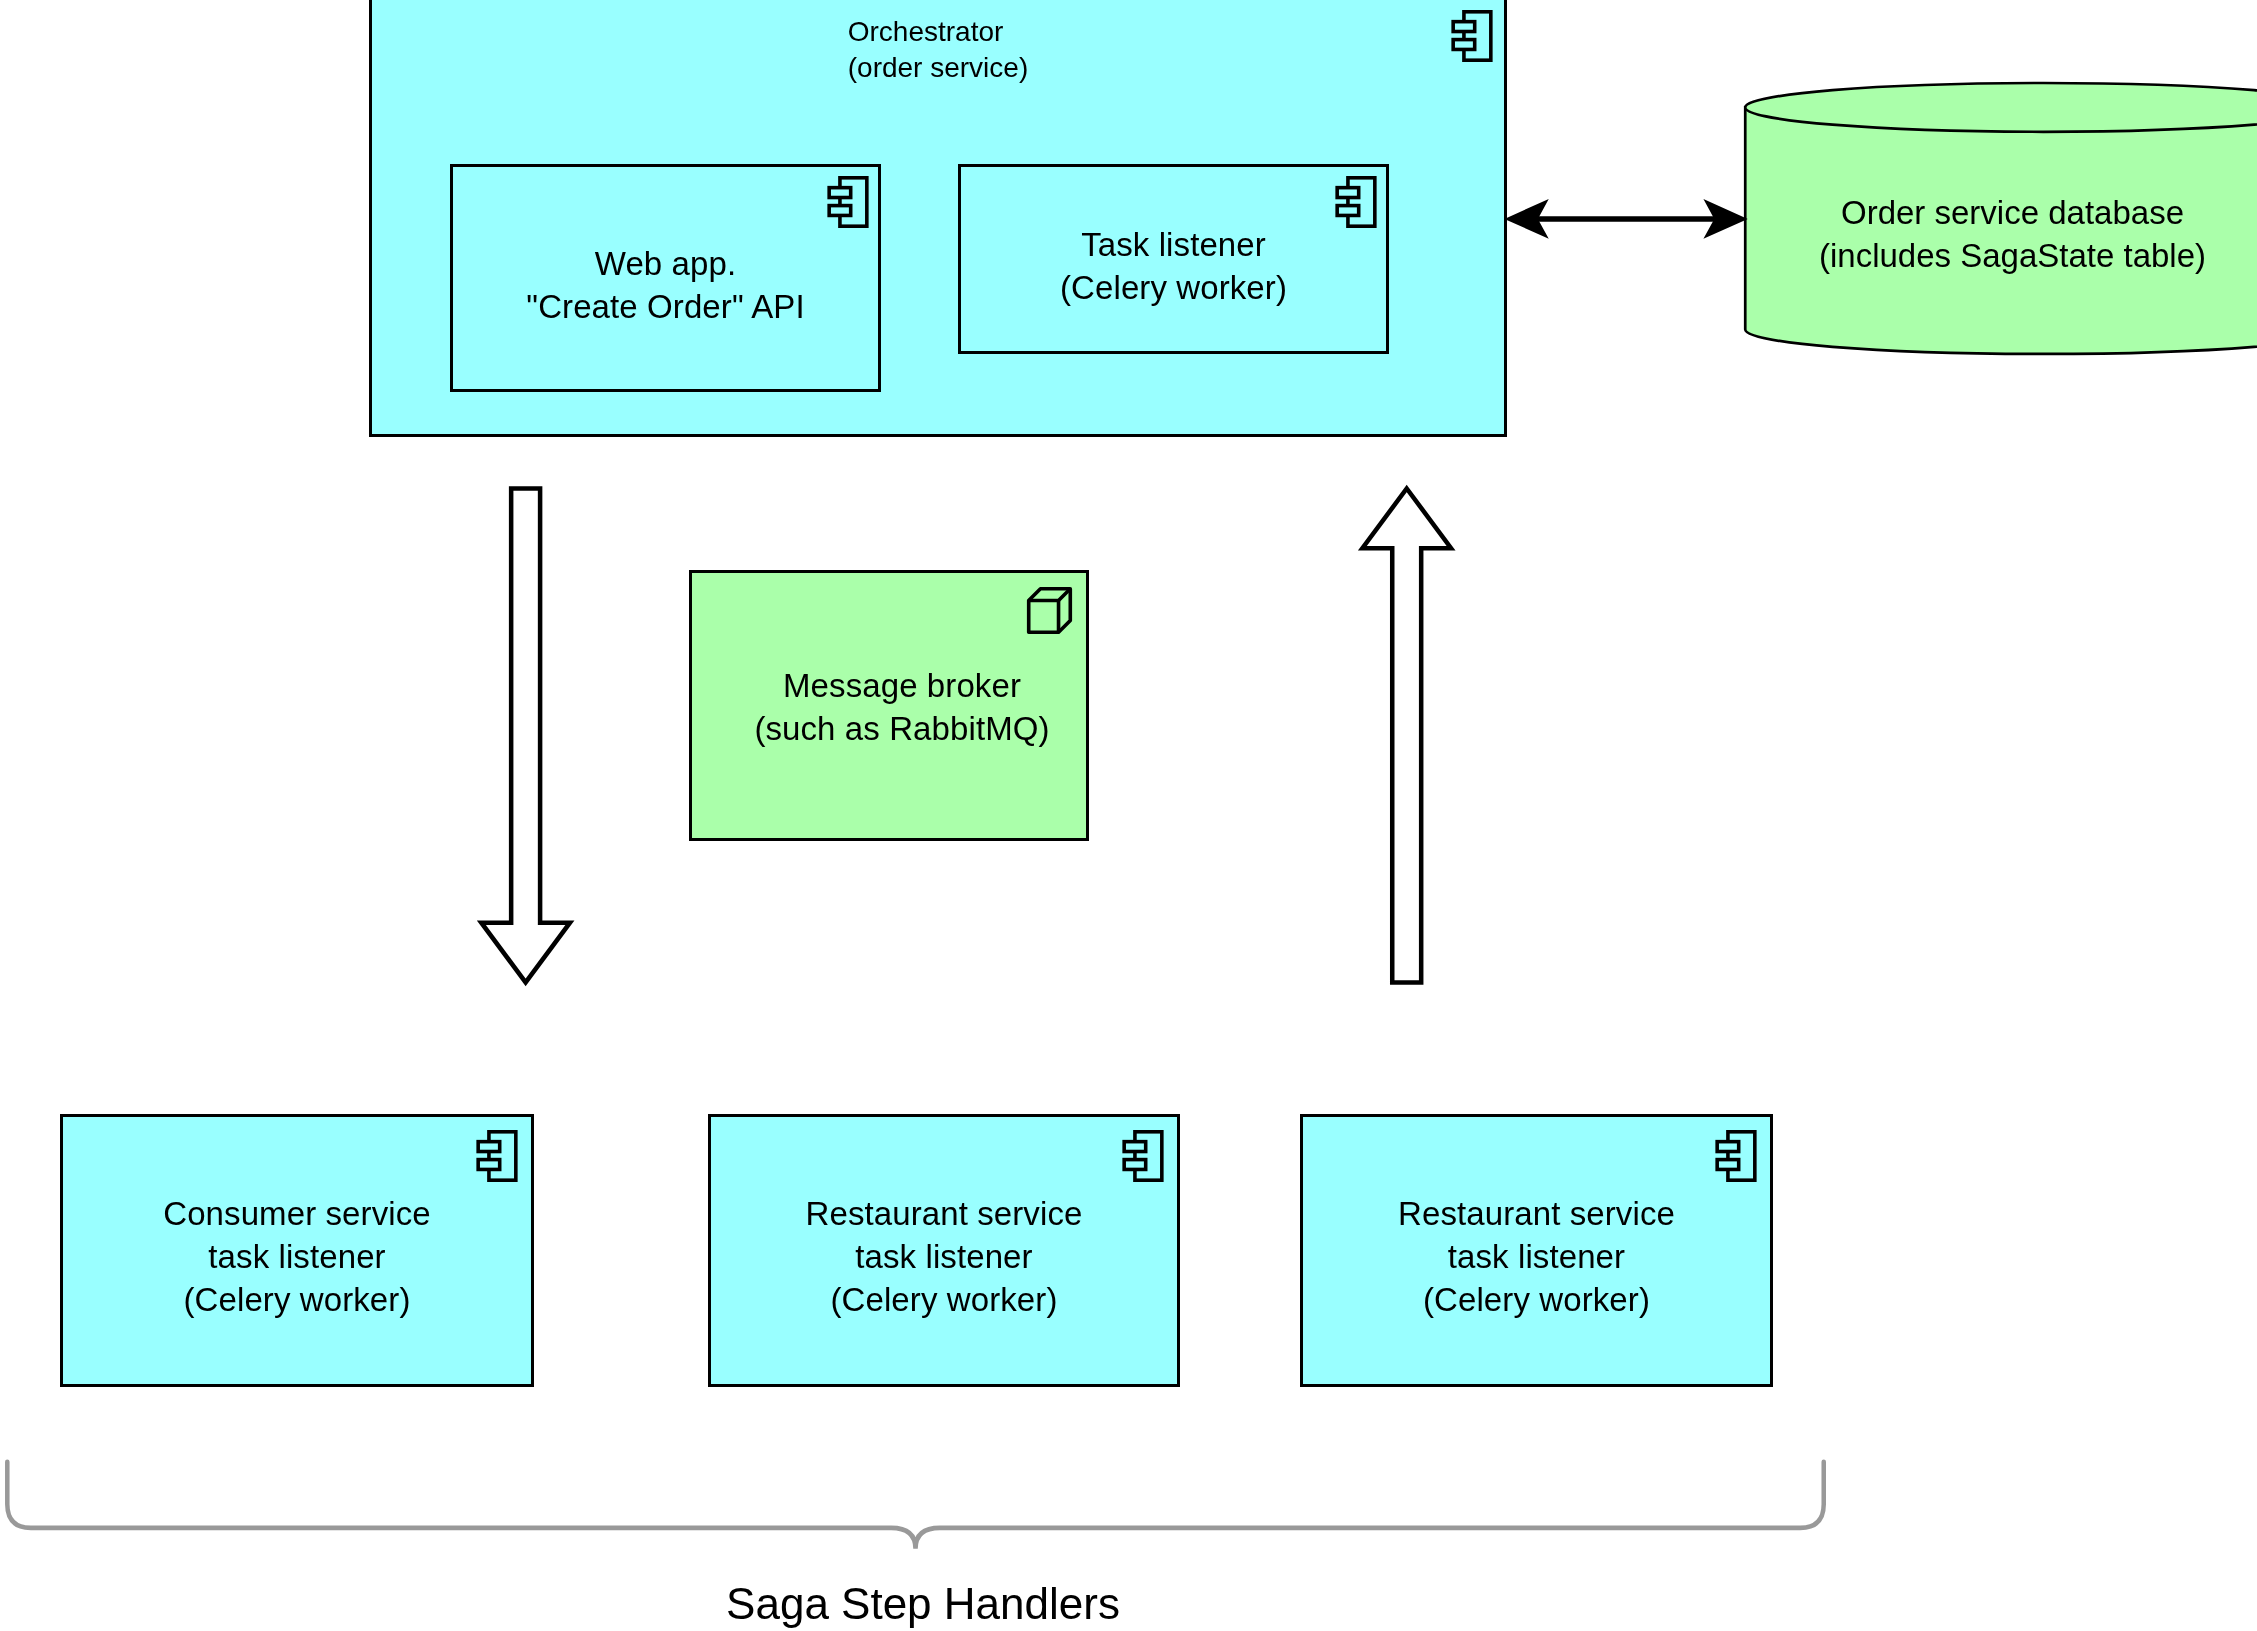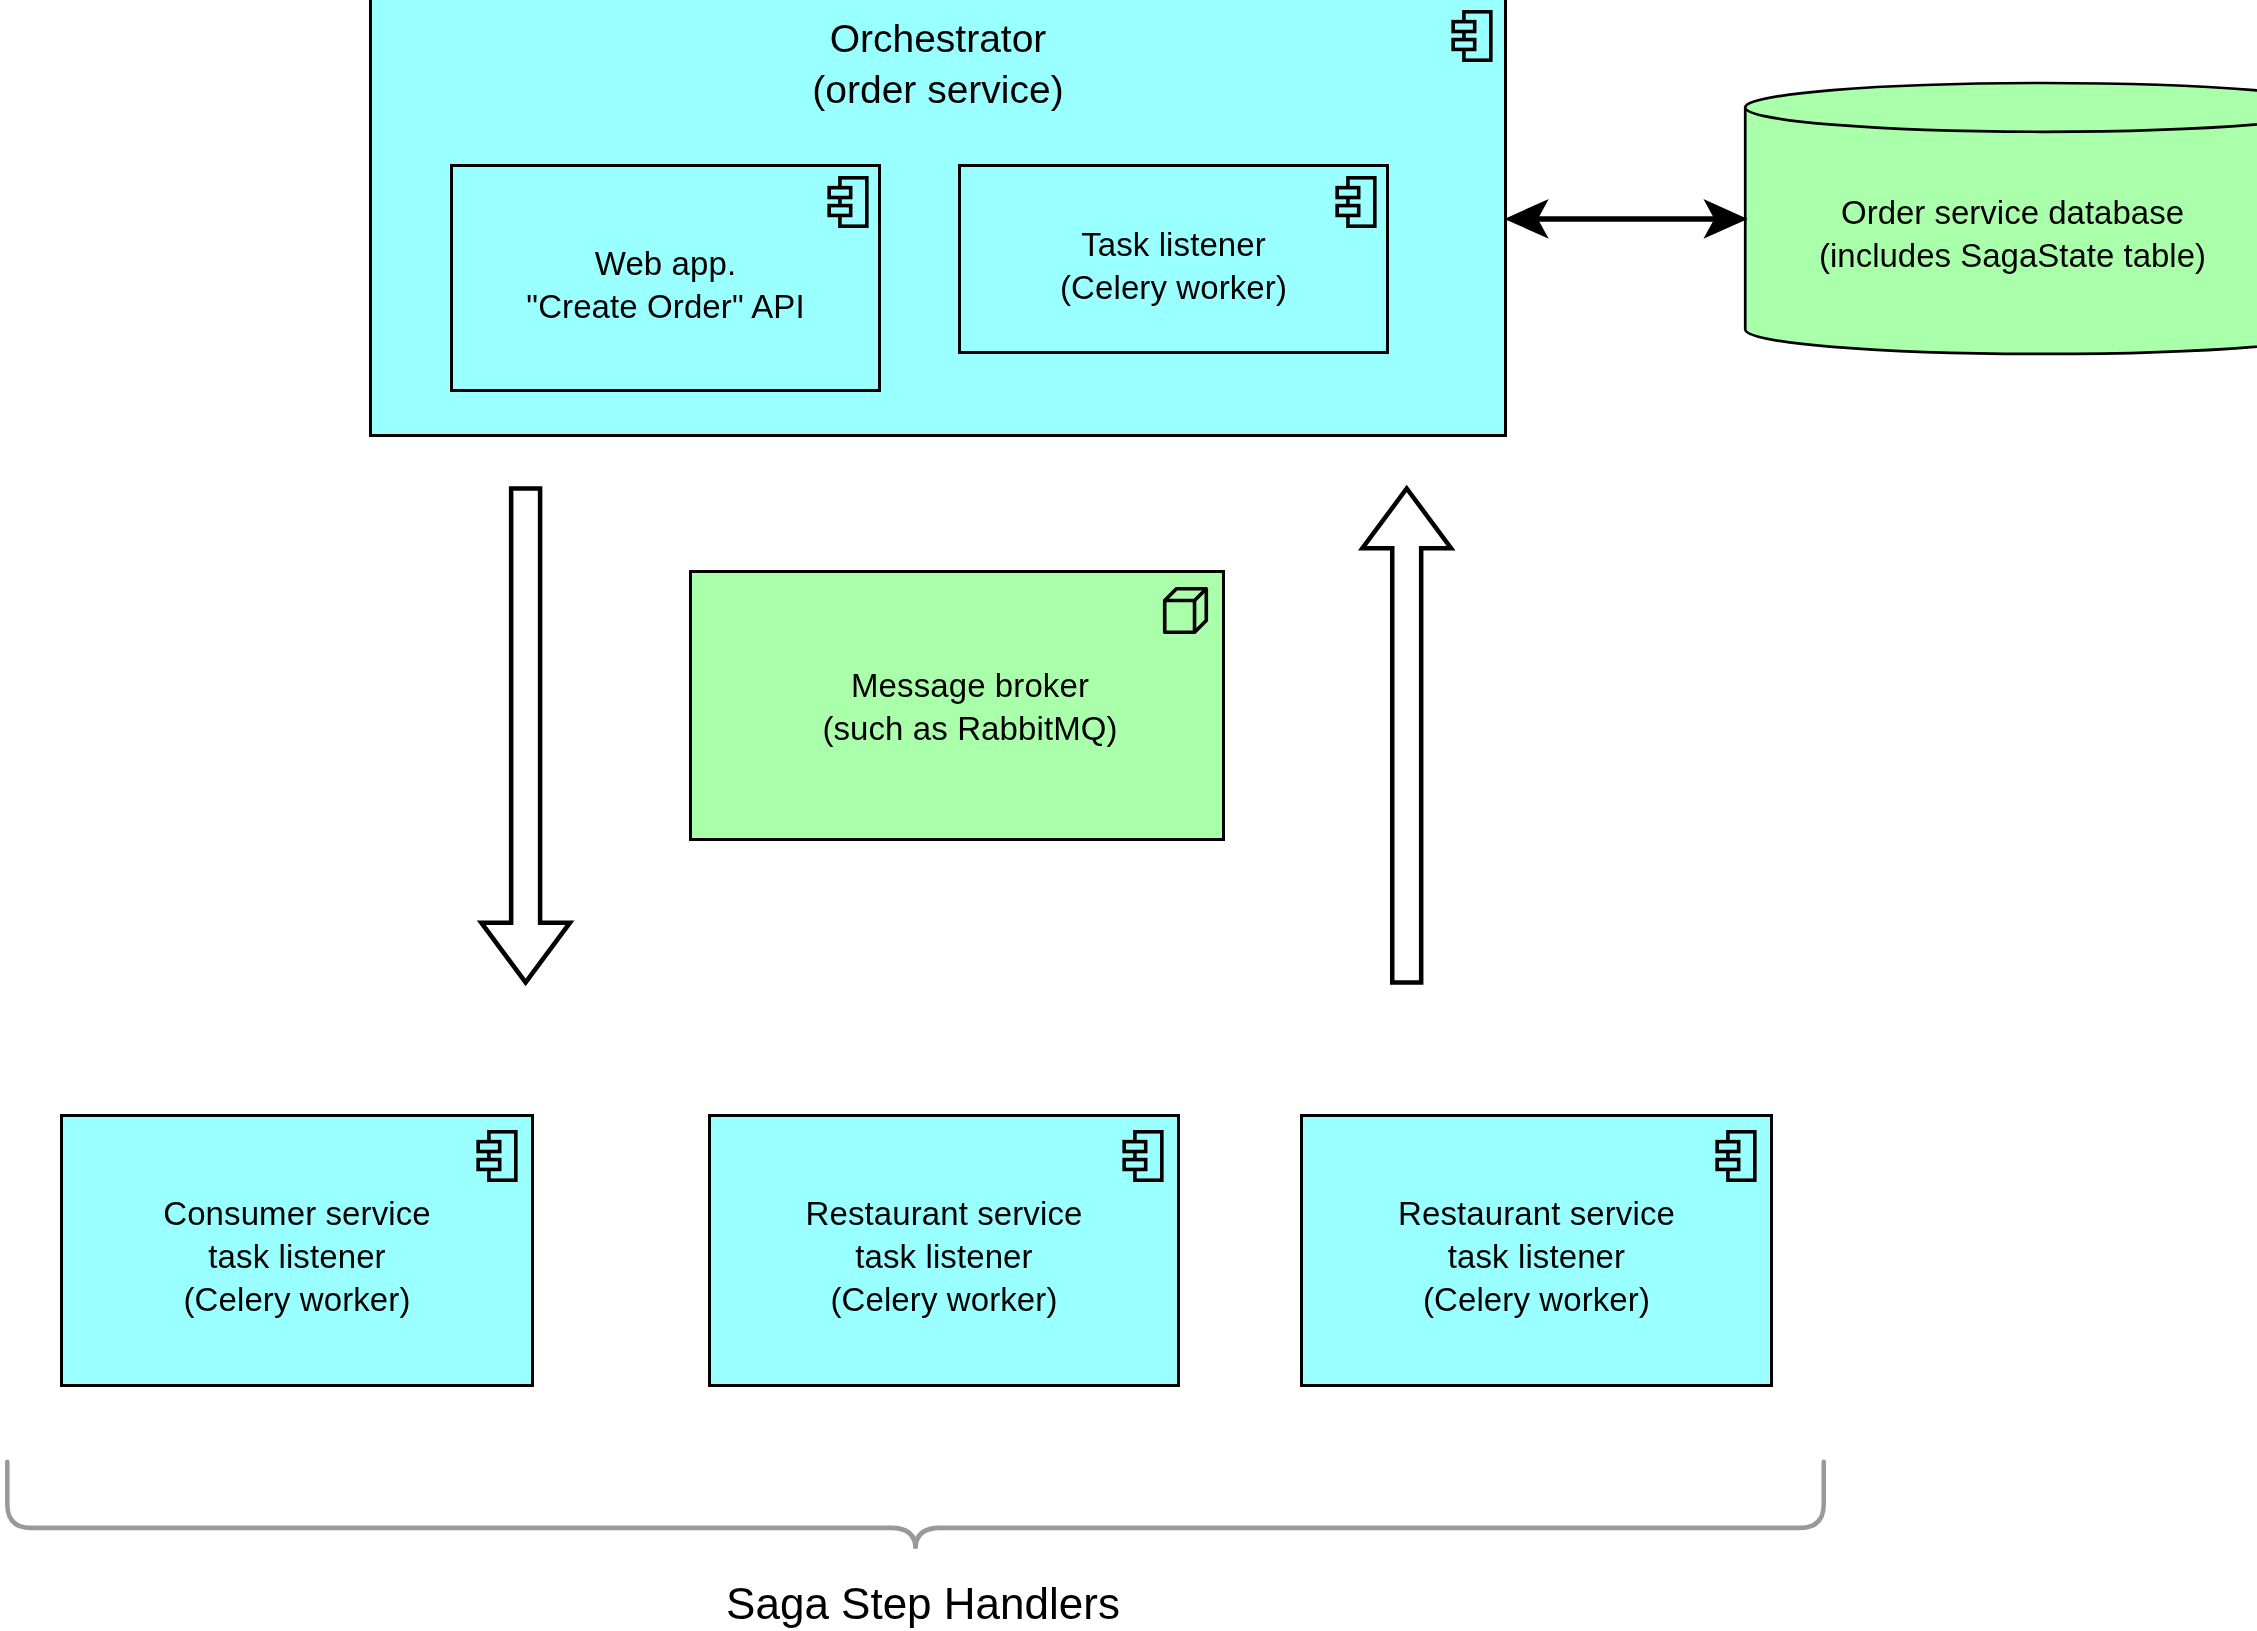--- a/index.html
+++ b/index.html
@@ -49,10 +49,10 @@
   }
   #orchestrator-title {
     margin-top: 14.5px;
-    font-size: 39px;
-    line-height: 1.30;
-    white-space: pre-line;
-    text-align: center;
+    font-size: 28px;
+    line-height: 1.30;
+    white-space: pre-line;
+    text-align: left;
   }
 
   

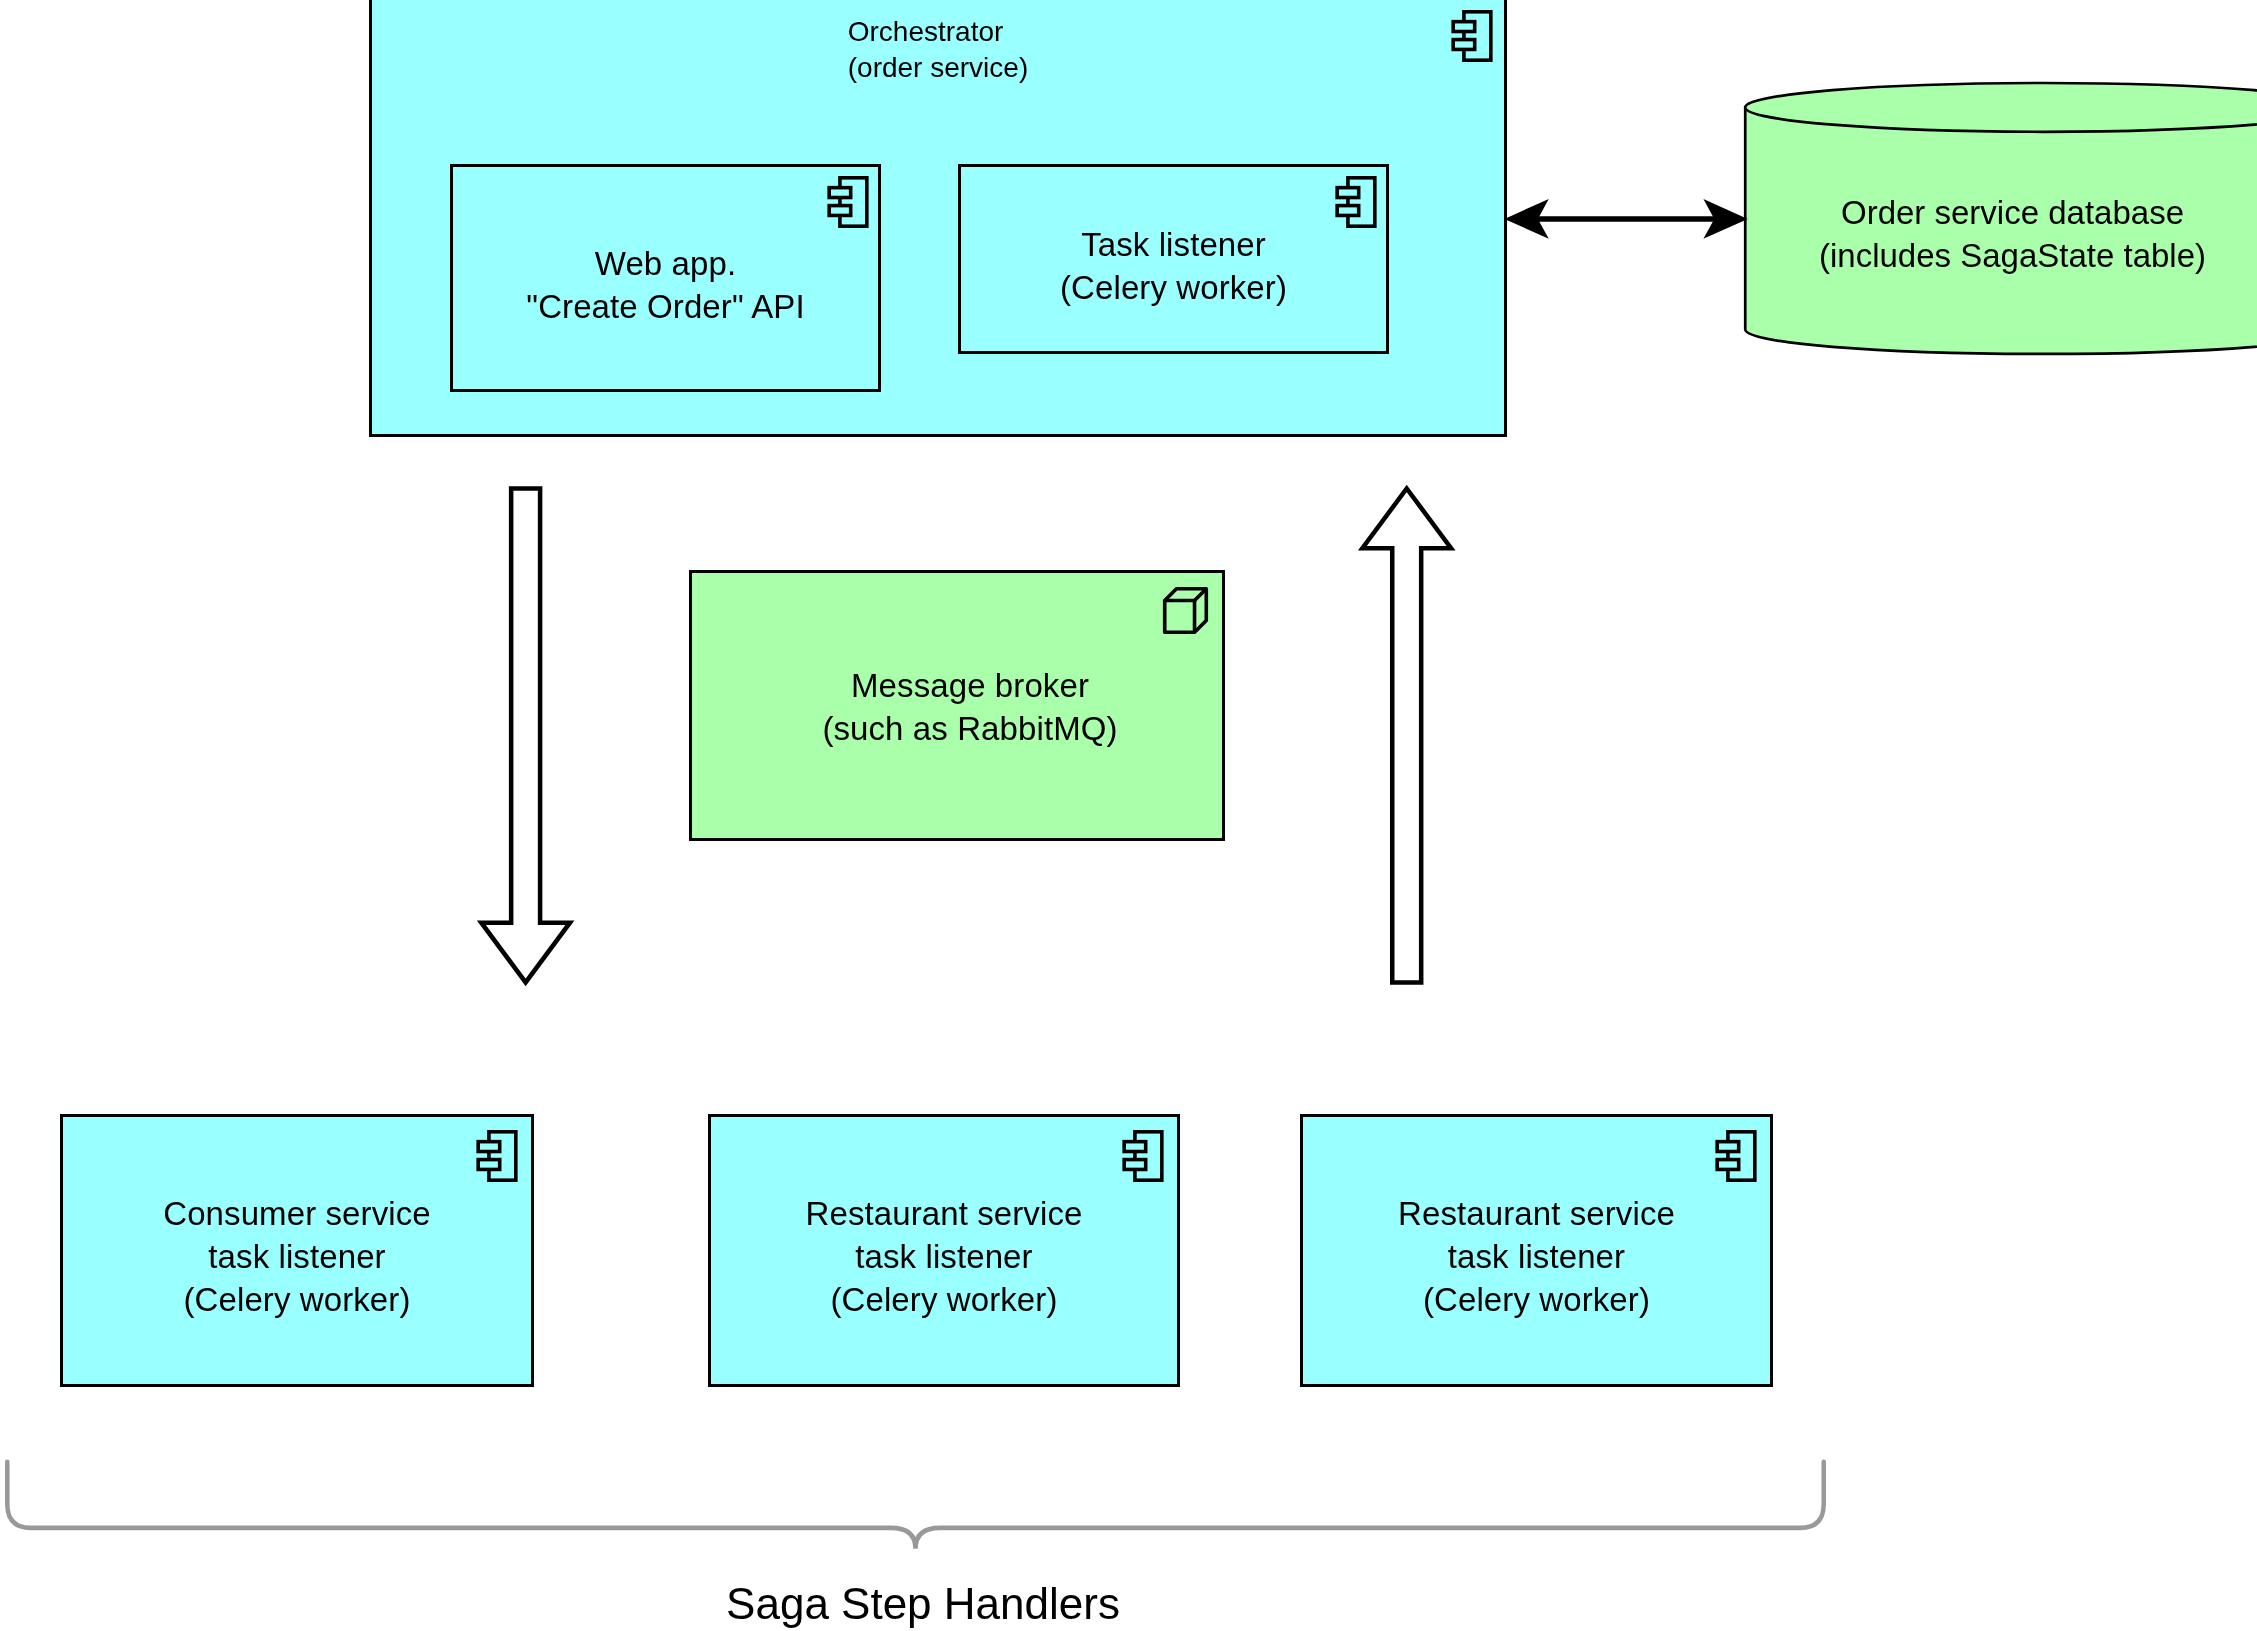--- a/index.html
+++ b/index.html
@@ -95,7 +95,7 @@
   #broker {
     left: 689px;
     top: 570px;
-    width: 536px;
+    width: 400px;
     height: 271px;
     padding-left: 26px;
   }

